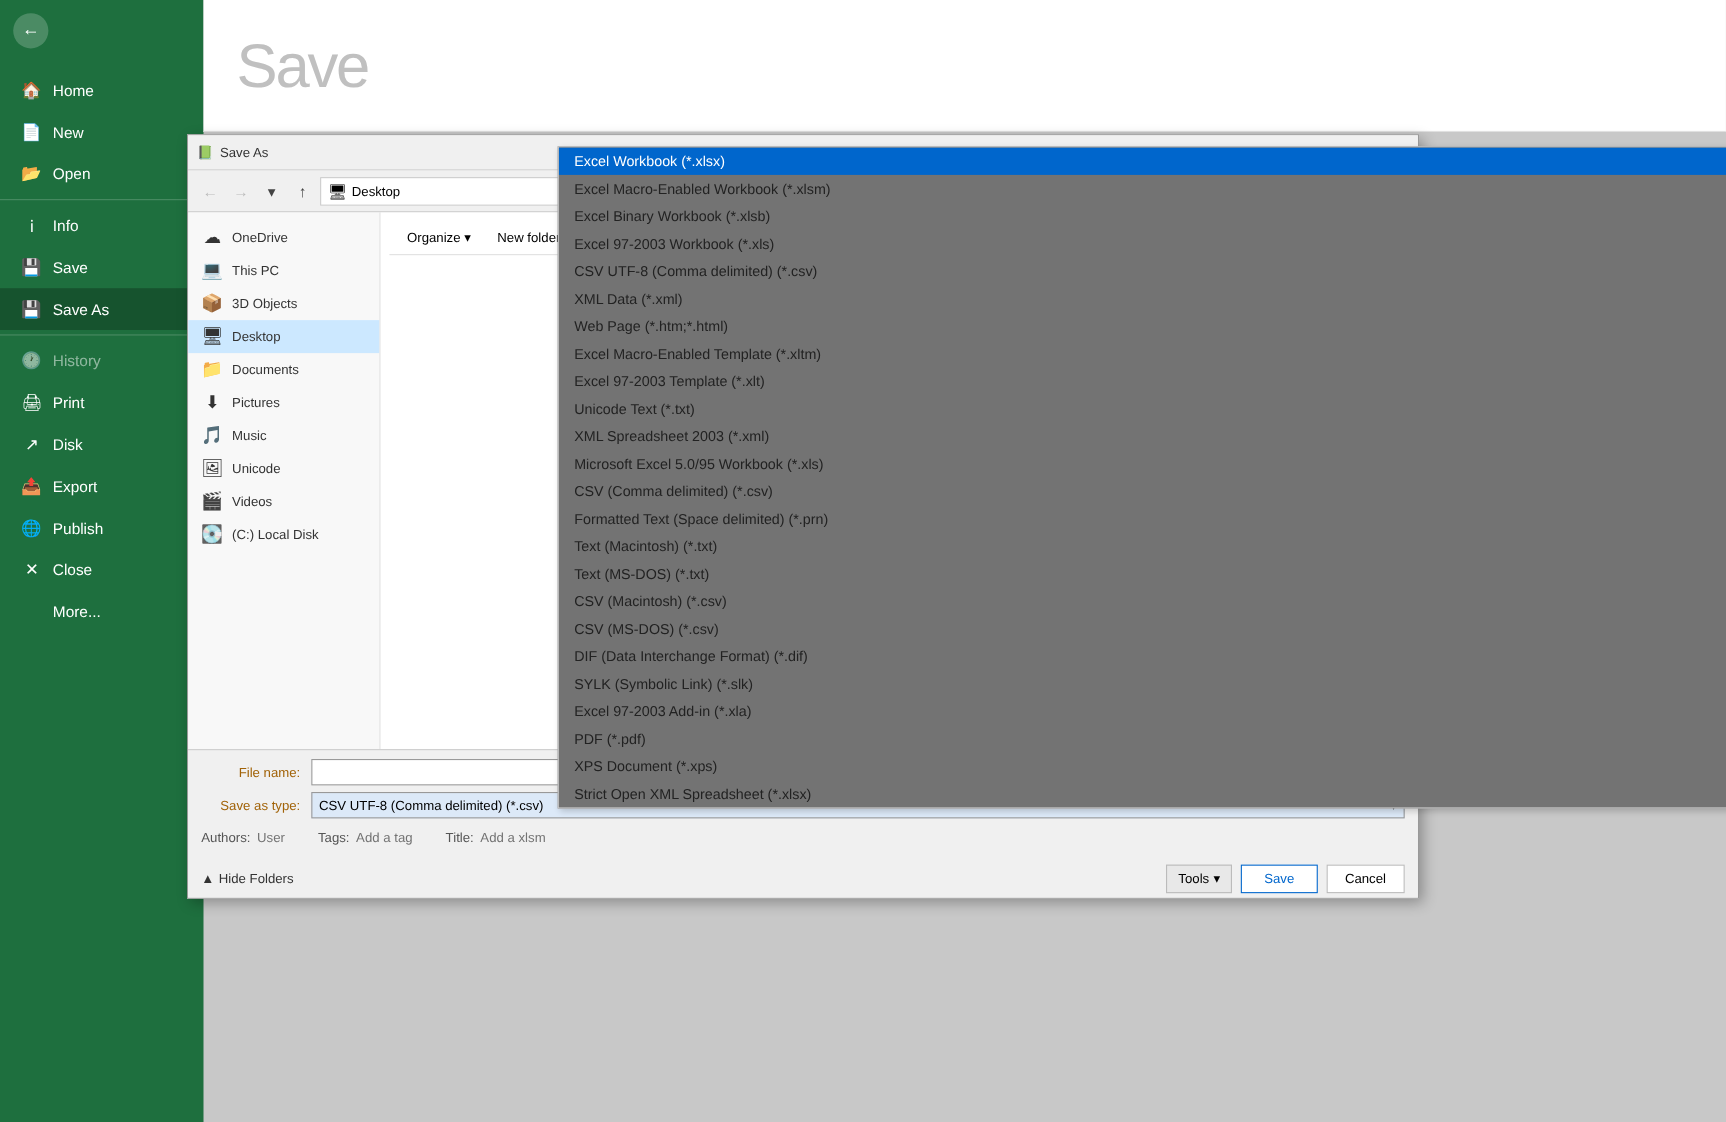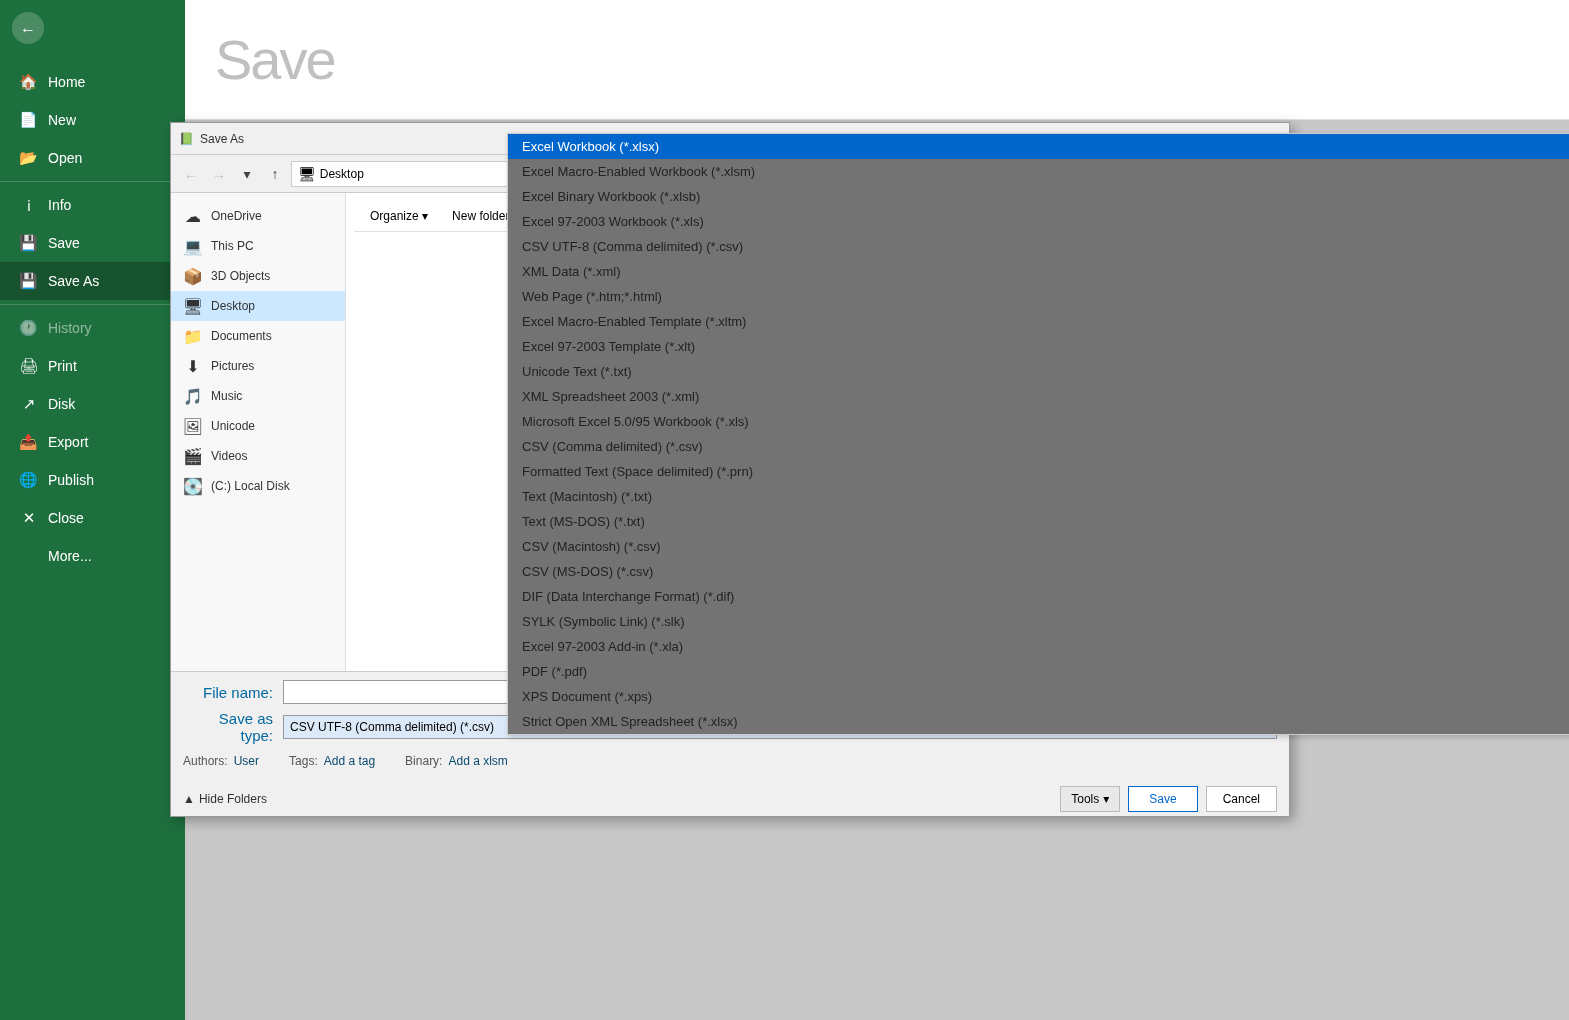--- a/index.html
+++ b/index.html
@@ -235,8 +235,8 @@
       width: 100px;
       text-align: right;
       padding-right: 10px;
-      font-size: 15px;
-      color: #0369a1;
+      font-size: 12px;
+      color: #a16207;
     }
 
     .footer-input {

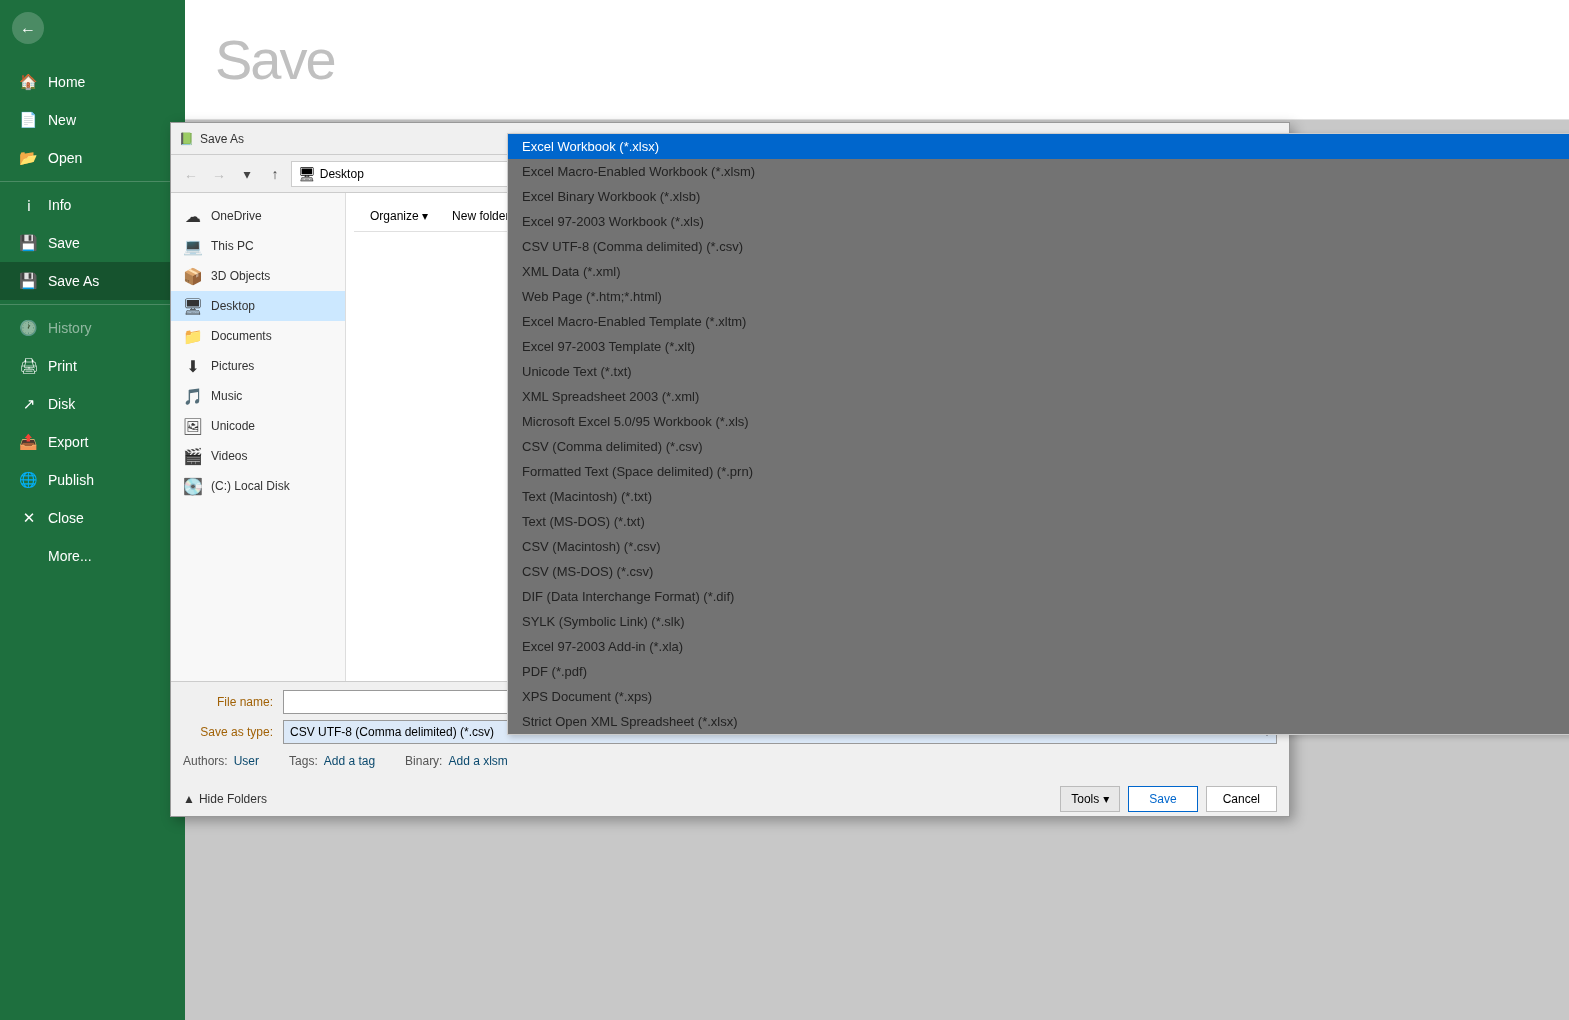--- a/index.html
+++ b/index.html
@@ -272,7 +272,7 @@
     .metadata-label { color: #555; }
 
     .metadata-value-link {
-      color: #0c4a6e; cursor: pointer;
+      color: #737373; cursor: pointer;
     }
 
     .dialog-actions {

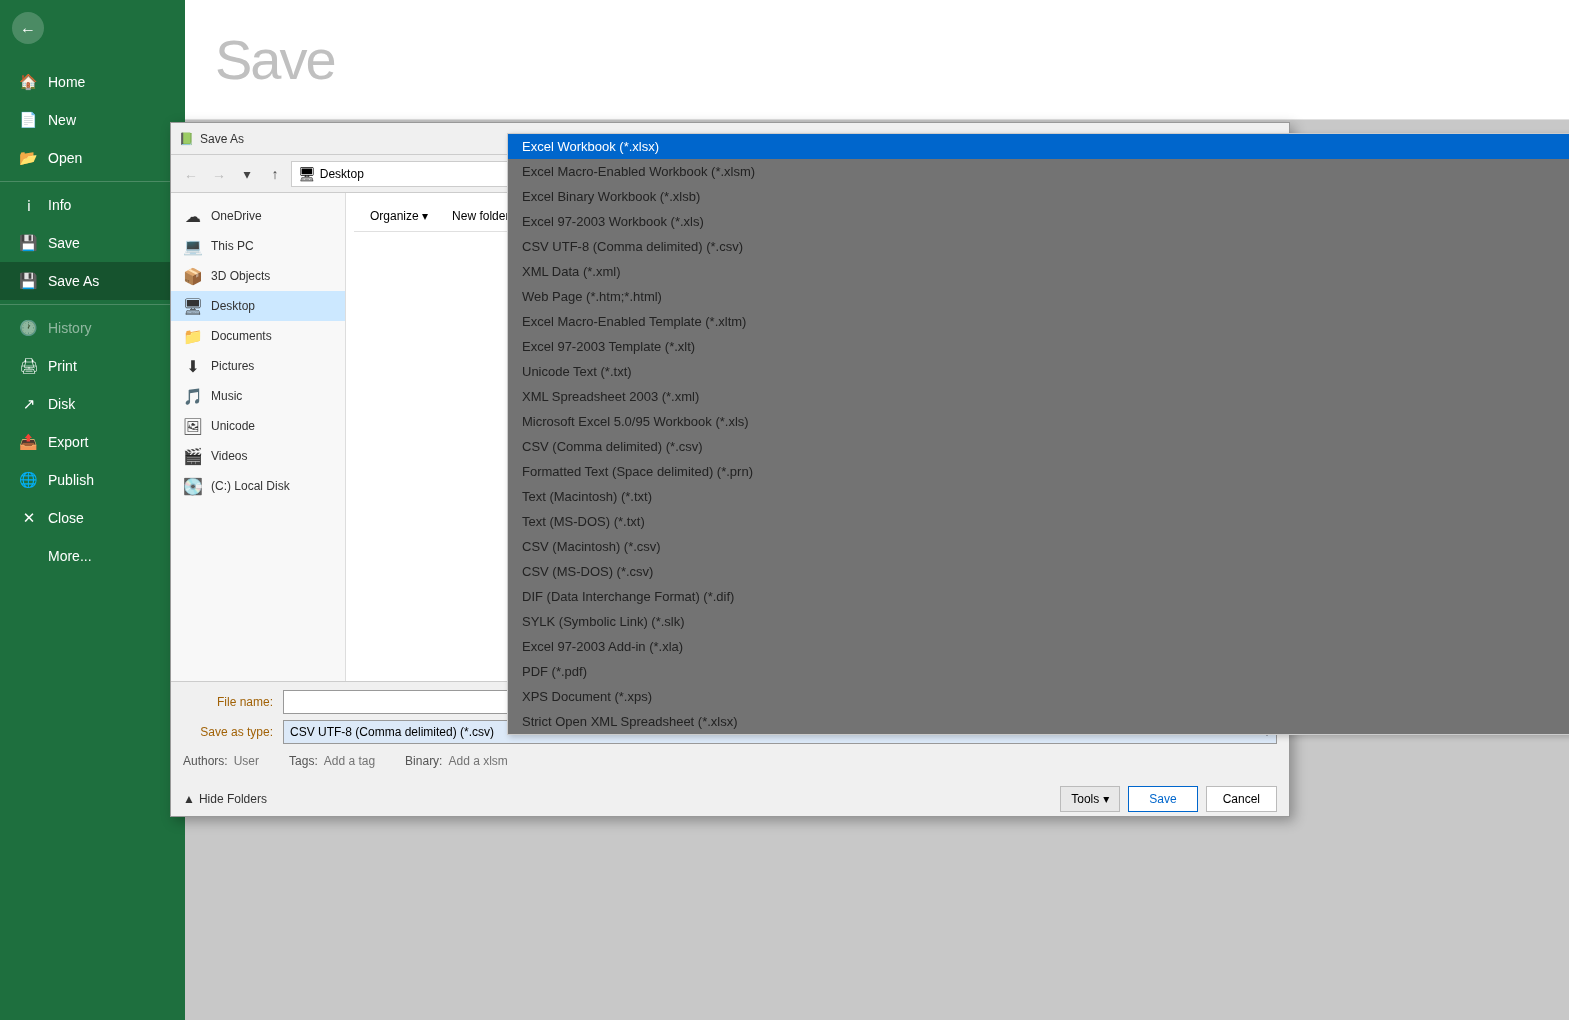--- a/index.html
+++ b/index.html
@@ -506,7 +506,7 @@
         <span class="metadata-value-link">Add a tag</span>
       </div>
       <div class="metadata-field">
-        <span class="metadata-label">Binary:</span>
+        <span class="metadata-label">Title:</span>
         <span class="metadata-value-link">Add a xlsm</span>
       </div>
     </div>

